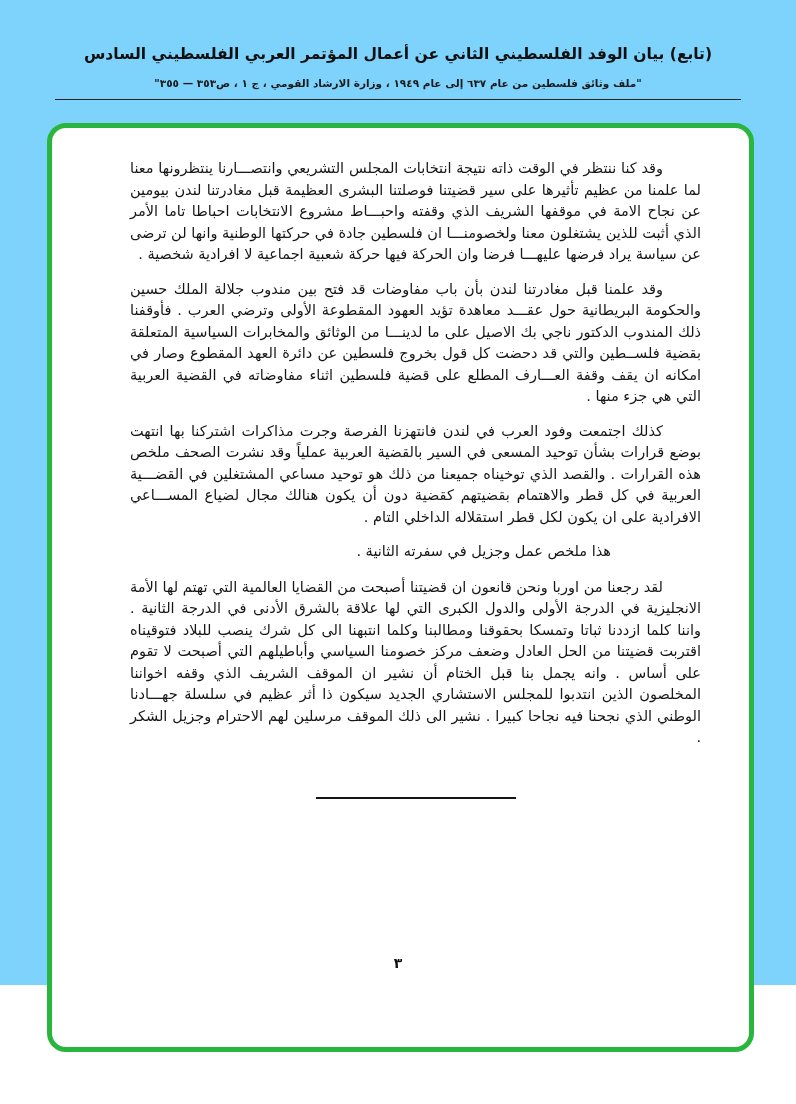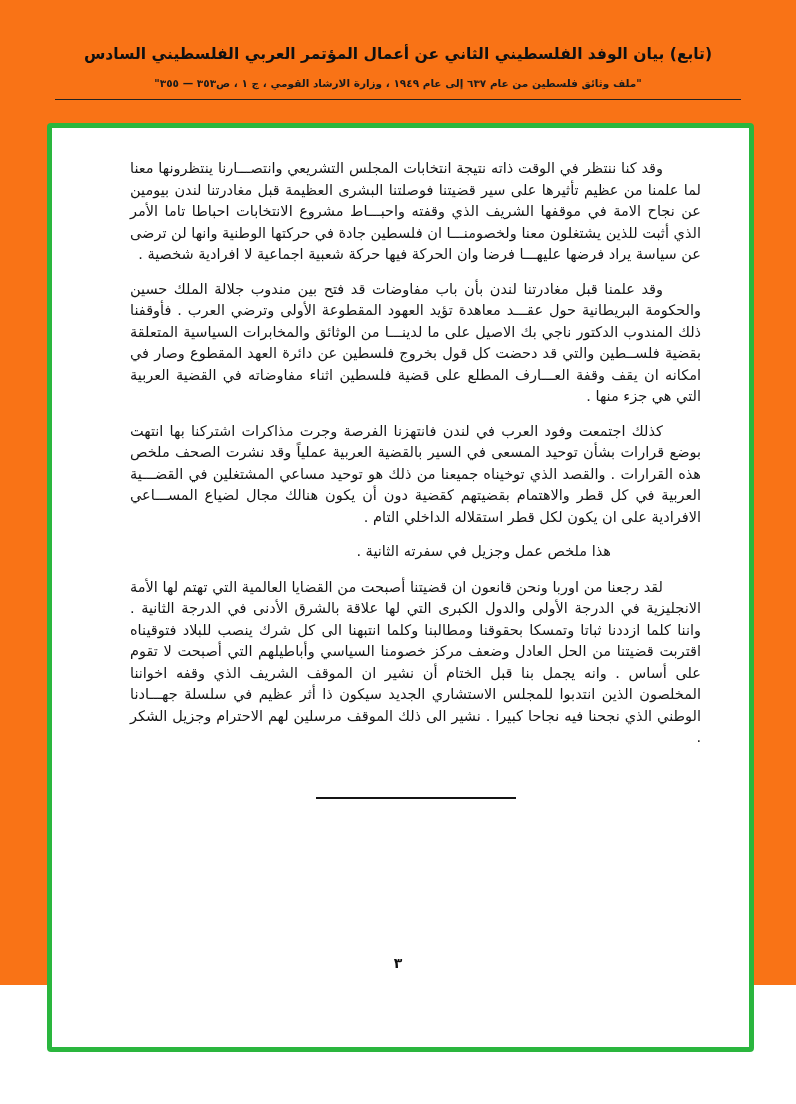--- a/index.html
+++ b/index.html
@@ -15,7 +15,7 @@
     overflow:hidden;
   }
   .page{
-    position:relative;width:796px;height:985px;background:#f97316;
+    position:relative;width:796px;height:985px;background:#7dd3fc;
   }
   .doc-header{
     position:absolute;top:44px;left:55px;right:55px;

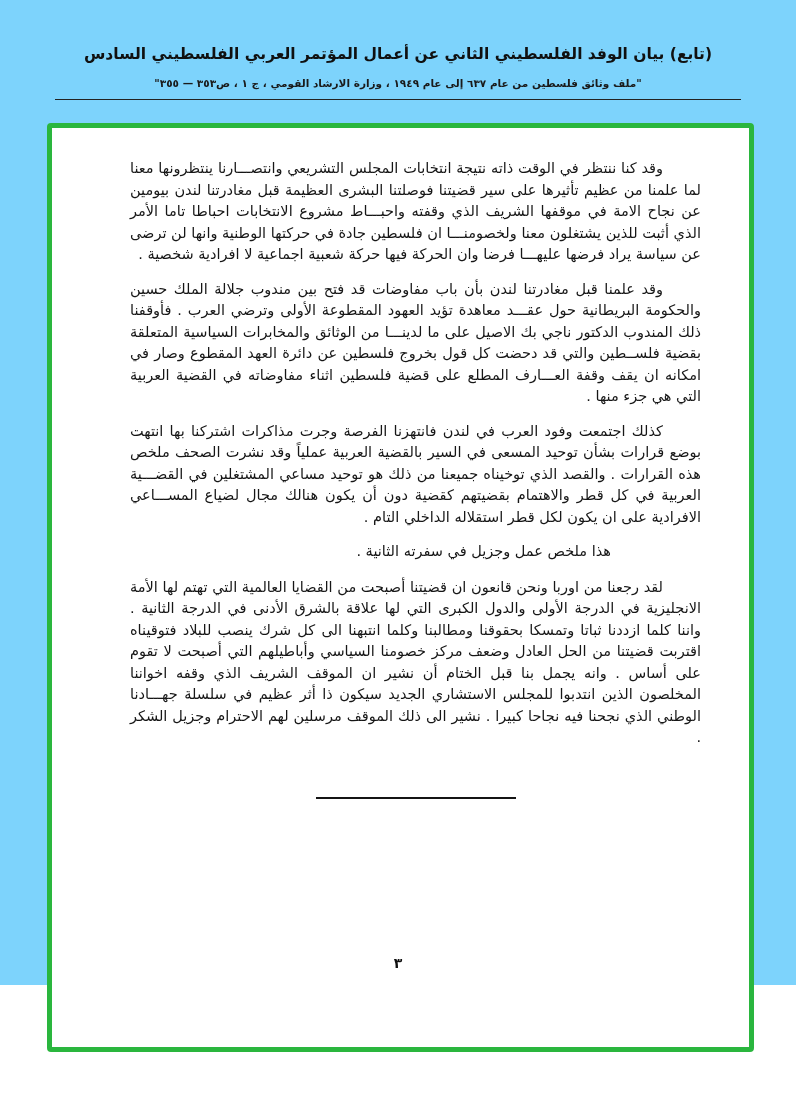--- a/index.html
+++ b/index.html
@@ -35,7 +35,7 @@
   .green-frame{
     position:absolute;left:47px;top:123px;width:707px;height:929px;
     border:5px solid var(--frame-green);
-    border-radius:4px;
+    border-radius:19px;
     box-sizing:border-box;
     background:#ffffff;
   }

